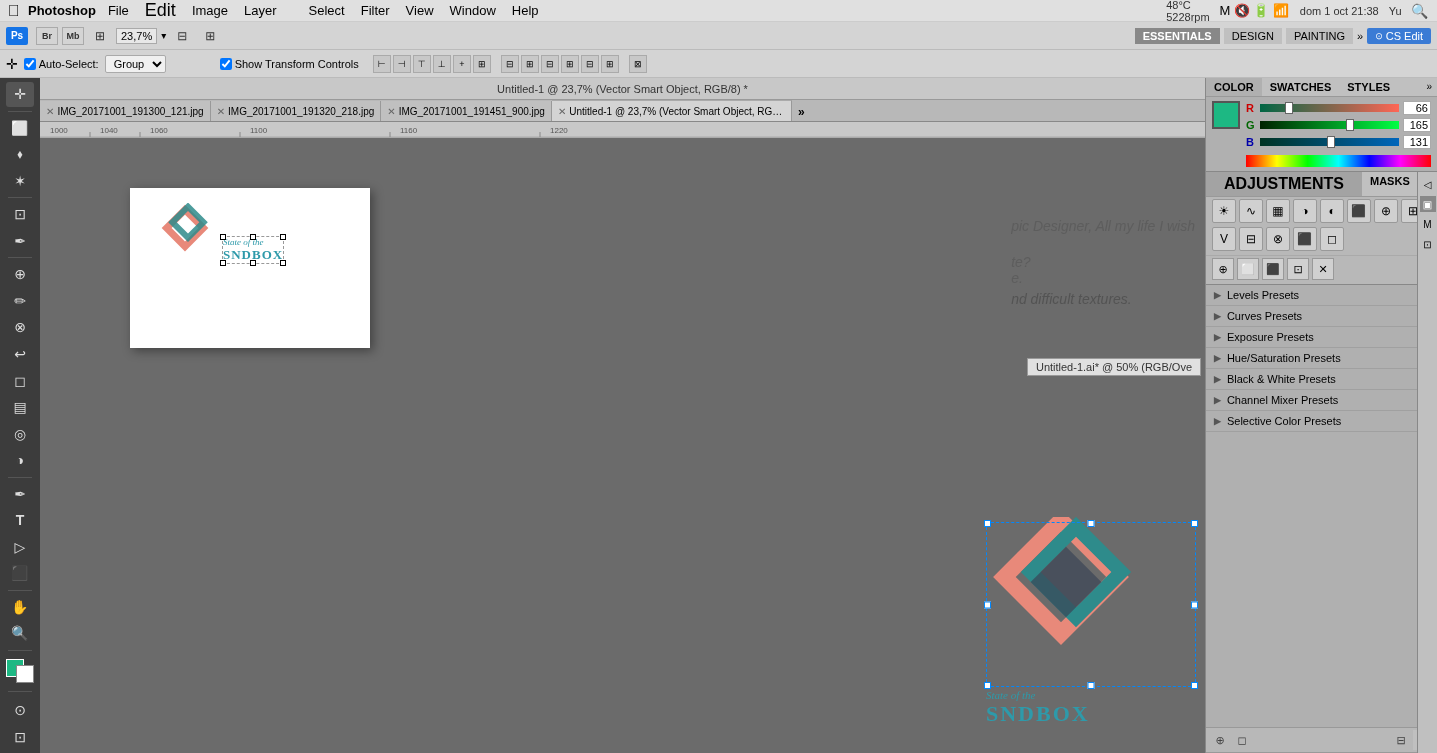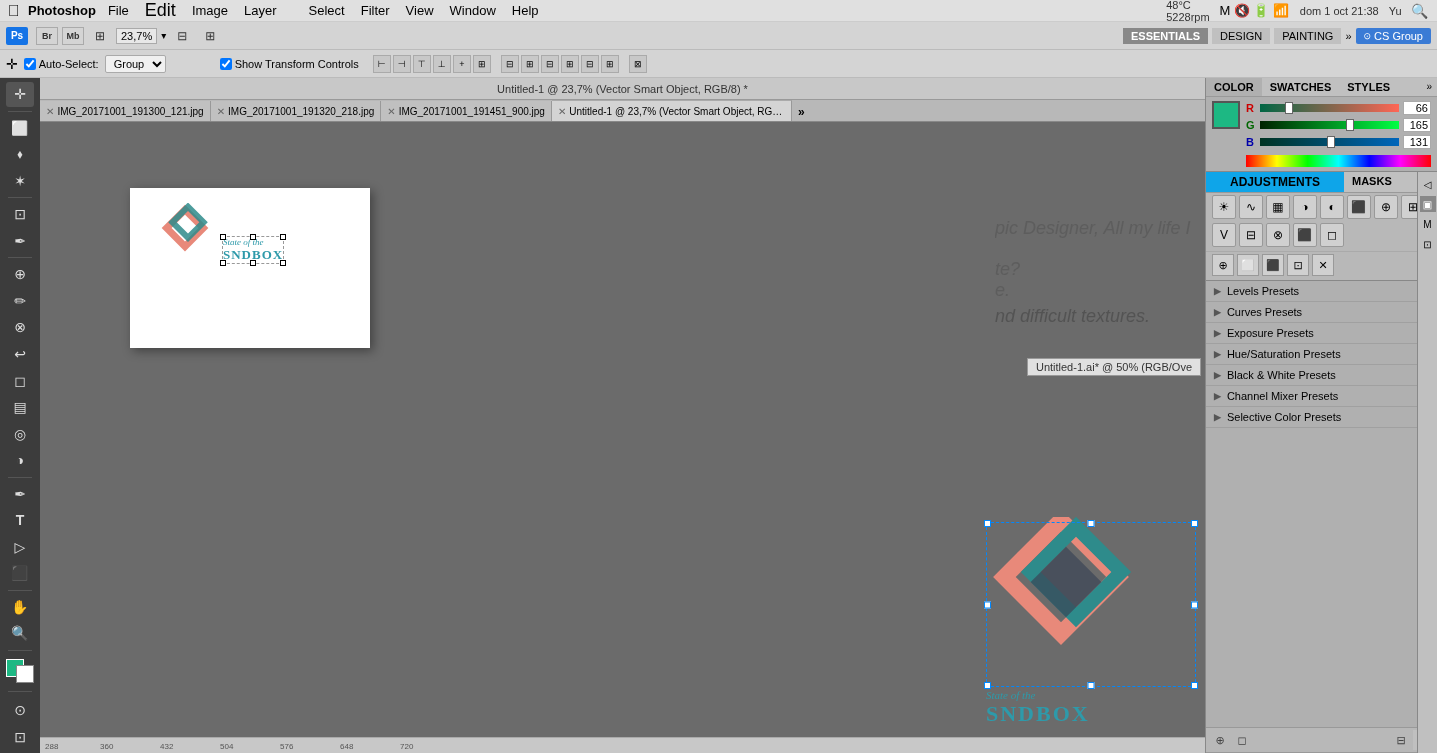--- a/index.html
+++ b/index.html
@@ -128,7 +128,7 @@
     <div style="font-size:11px; cursor:pointer;">»</div>
     <div style="background:#3a7bd5; color:white; padding:2px 8px; font-size:11px; border-radius:2px; display:flex; align-items:center; gap:3px;">
       <span style="font-size:9px;">⊙</span>
-        <span>CS Group</span>
+        <span>CS Edit</span>
     </div>
   </div>
 </div>

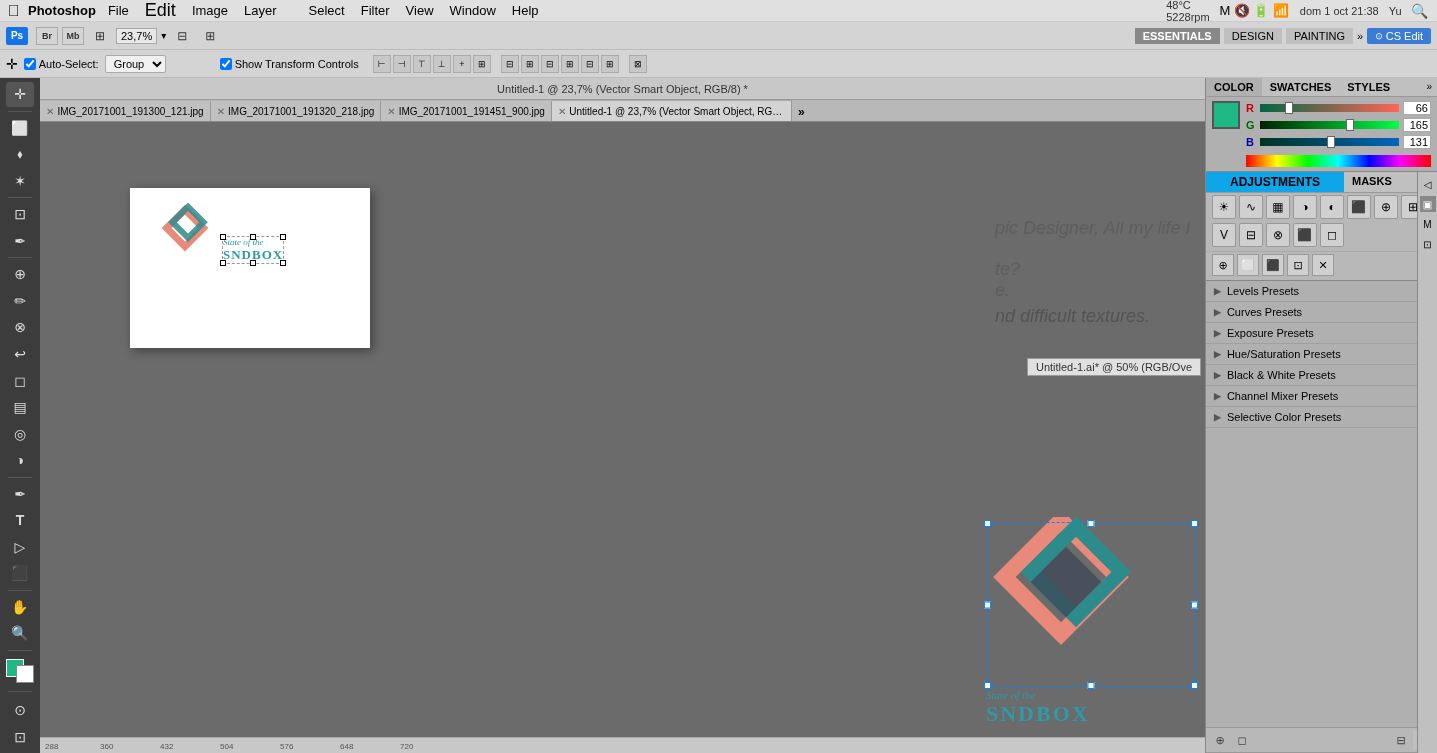--- a/index.html
+++ b/index.html
@@ -231,6 +231,27 @@
       <div style="padding:2px 6px; font-weight:bold; font-size:12px; cursor:pointer;">»</div>
     </div>
 
+    <div style="height:16px; background:#c8c8c8; border-bottom:1px solid #aaa; position:relative; overflow:hidden; display:flex; align-items:flex-end;">
+      <div style="position:absolute; left:0; top:0; right:0; bottom:0; display:flex; align-items:center;">
+        <svg width="100%" height="16" xmlns="http://www.w3.org/2000/svg">
+          <line x1="0" y1="15" x2="100%" y2="15" stroke="#aaa" stroke-width="1"></line>
+
+          <g font-size="8" fill="#555">
+            <text x="10" y="11">1000</text>
+            <line x1="50" y1="10" x2="50" y2="16" stroke="#888" stroke-width="1"></line>
+            <text x="60" y="11">1040</text>
+            <line x1="100" y1="10" x2="100" y2="16" stroke="#888" stroke-width="1"></line>
+            <text x="110" y="11">1060</text>
+            <line x1="200" y1="10" x2="200" y2="16" stroke="#888" stroke-width="1"></line>
+            <text x="210" y="11">1100</text>
+            <line x1="350" y1="10" x2="350" y2="16" stroke="#888" stroke-width="1"></line>
+            <text x="360" y="11">1160</text>
+            <line x1="500" y1="10" x2="500" y2="16" stroke="#888" stroke-width="1"></line>
+            <text x="510" y="11">1220</text>
+          </g>
+        </svg>
+      </div>
+    </div>
 
     <div style="position:absolute; top:110px; left:90px; width:240px; height:160px; background:white; box-shadow:3px 3px 10px rgba(0,0,0,0.4);">
 

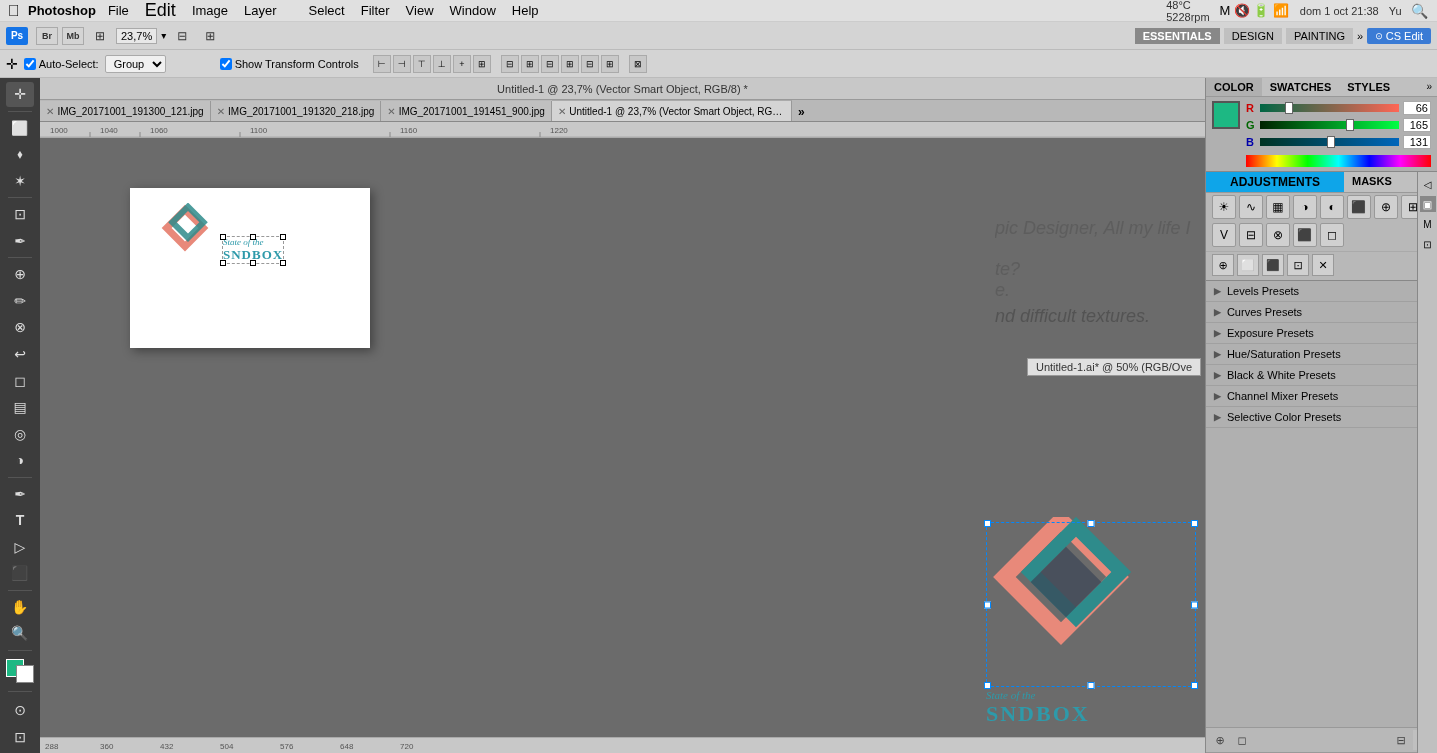--- a/index.html
+++ b/index.html
@@ -390,7 +390,7 @@
 
     <div style="background:#b0b0b0; border-bottom:1px solid #888; flex-shrink:0;">
       <div style="display:flex; background:#c0c0c0; border-bottom:1px solid #999;">
-        <div style="padding:3px 24px; font-size:12px; font-weight:700; background:#0ea5e9; cursor:pointer;">ADJUSTMENTS</div>
+        <div style="padding:3px 18px; font-size:16px; font-weight:700; background:#a3a3a3; cursor:pointer;">ADJUSTMENTS</div>
         <div style="padding:3px 8px; font-size:11px; font-weight:700; background:#c0c0c0; cursor:pointer;">MASKS</div>
         <div style="margin-left:auto; padding:3px 5px; cursor:pointer; font-size:10px;">»</div>
       </div>

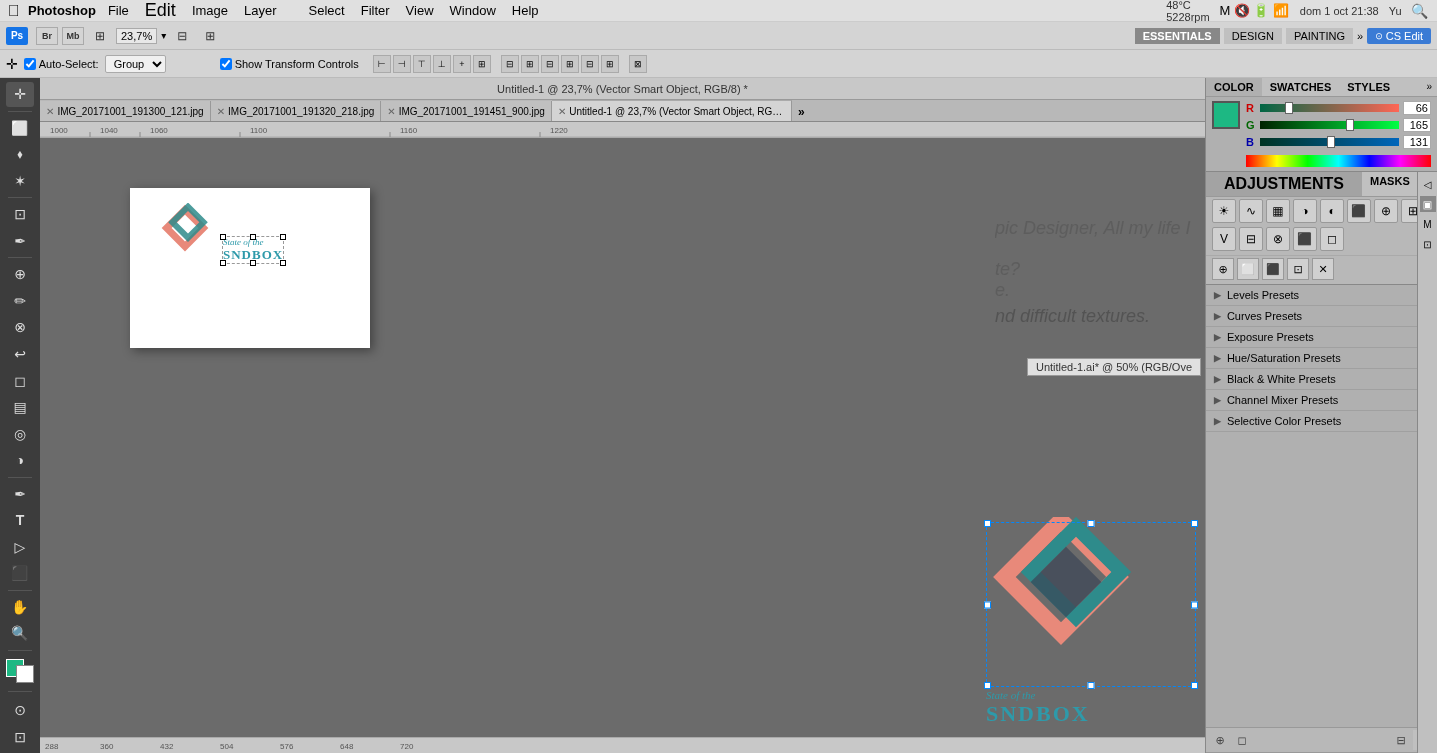--- a/index.html
+++ b/index.html
@@ -297,7 +297,7 @@
       </svg>
     </div>
 
-    <div style="position:absolute; top:140px; right:10px; color:rgba(80,80,80,0.5); font-size:18px; font-style:italic; white-space:nowrap; max-width:200px; overflow:hidden;">
+    <div style="position:absolute; top:140px; right:10px; color:rgba(80,80,80,0.5); font-size:14px; font-style:italic; white-space:nowrap; max-width:200px; overflow:hidden;">
       <div>pic Designer, All my life I wish</div>
       <div style="margin-top:20px;">te?</div>
       <div>e.</div>

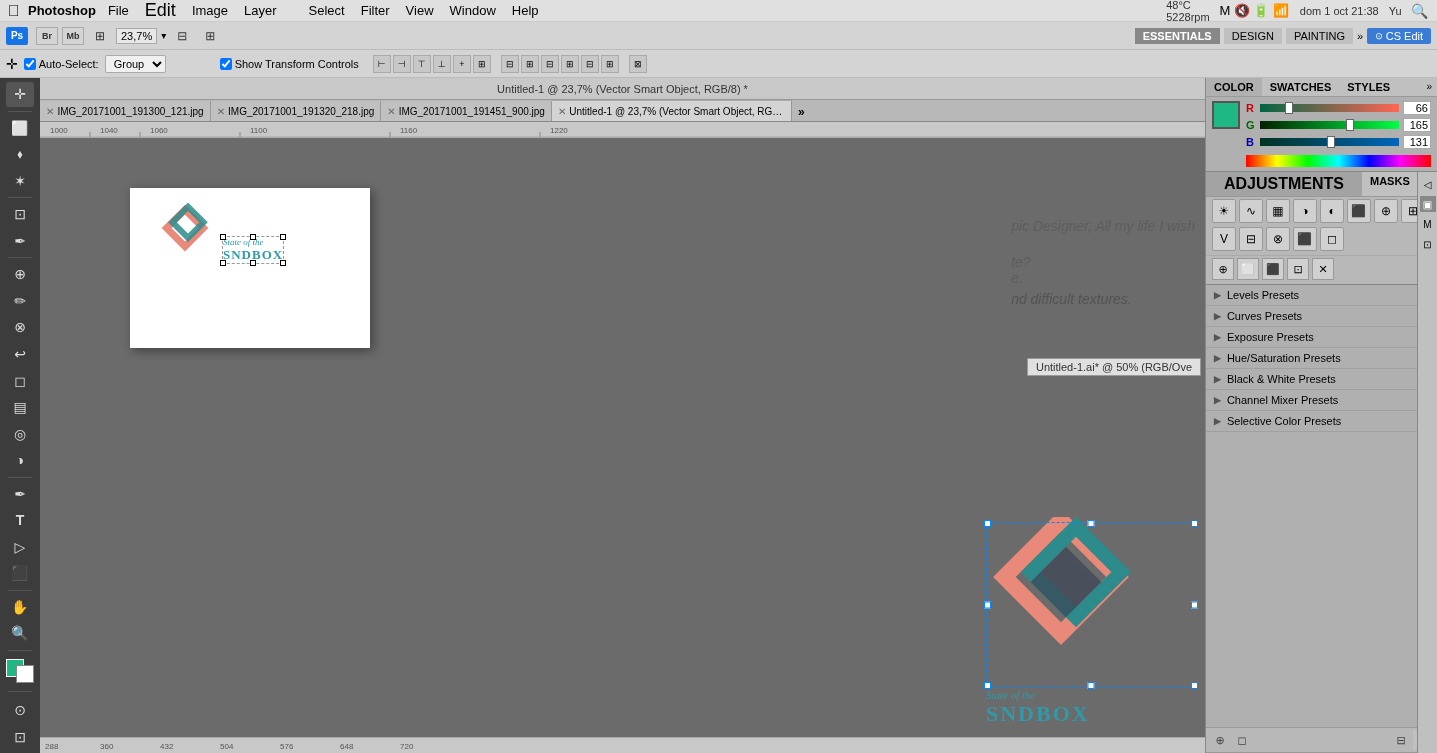--- a/index.html
+++ b/index.html
@@ -283,19 +283,6 @@
       <span>Untitled-1.ai* @ 50% (RGB/Ove</span>
     </div>
 
-    <div style="position:absolute; bottom:0; left:0; right:0; height:16px; background:#c8c8c8; border-top:1px solid #aaa; display:flex; align-items:center; overflow:hidden;">
-      <svg width="100%" height="16" xmlns="http://www.w3.org/2000/svg">
-        <g font-size="8" fill="#555">
-          <text x="5" y="11">288</text>
-          <text x="60" y="11">360</text>
-          <text x="120" y="11">432</text>
-          <text x="180" y="11">504</text>
-          <text x="240" y="11">576</text>
-          <text x="300" y="11">648</text>
-          <text x="360" y="11">720</text>
-        </g>
-      </svg>
-    </div>
 
     <div style="position:absolute; top:140px; right:10px; color:rgba(80,80,80,0.5); font-size:14px; font-style:italic; white-space:nowrap; max-width:200px; overflow:hidden;">
       <div>pic Designer, All my life I wish</div>

